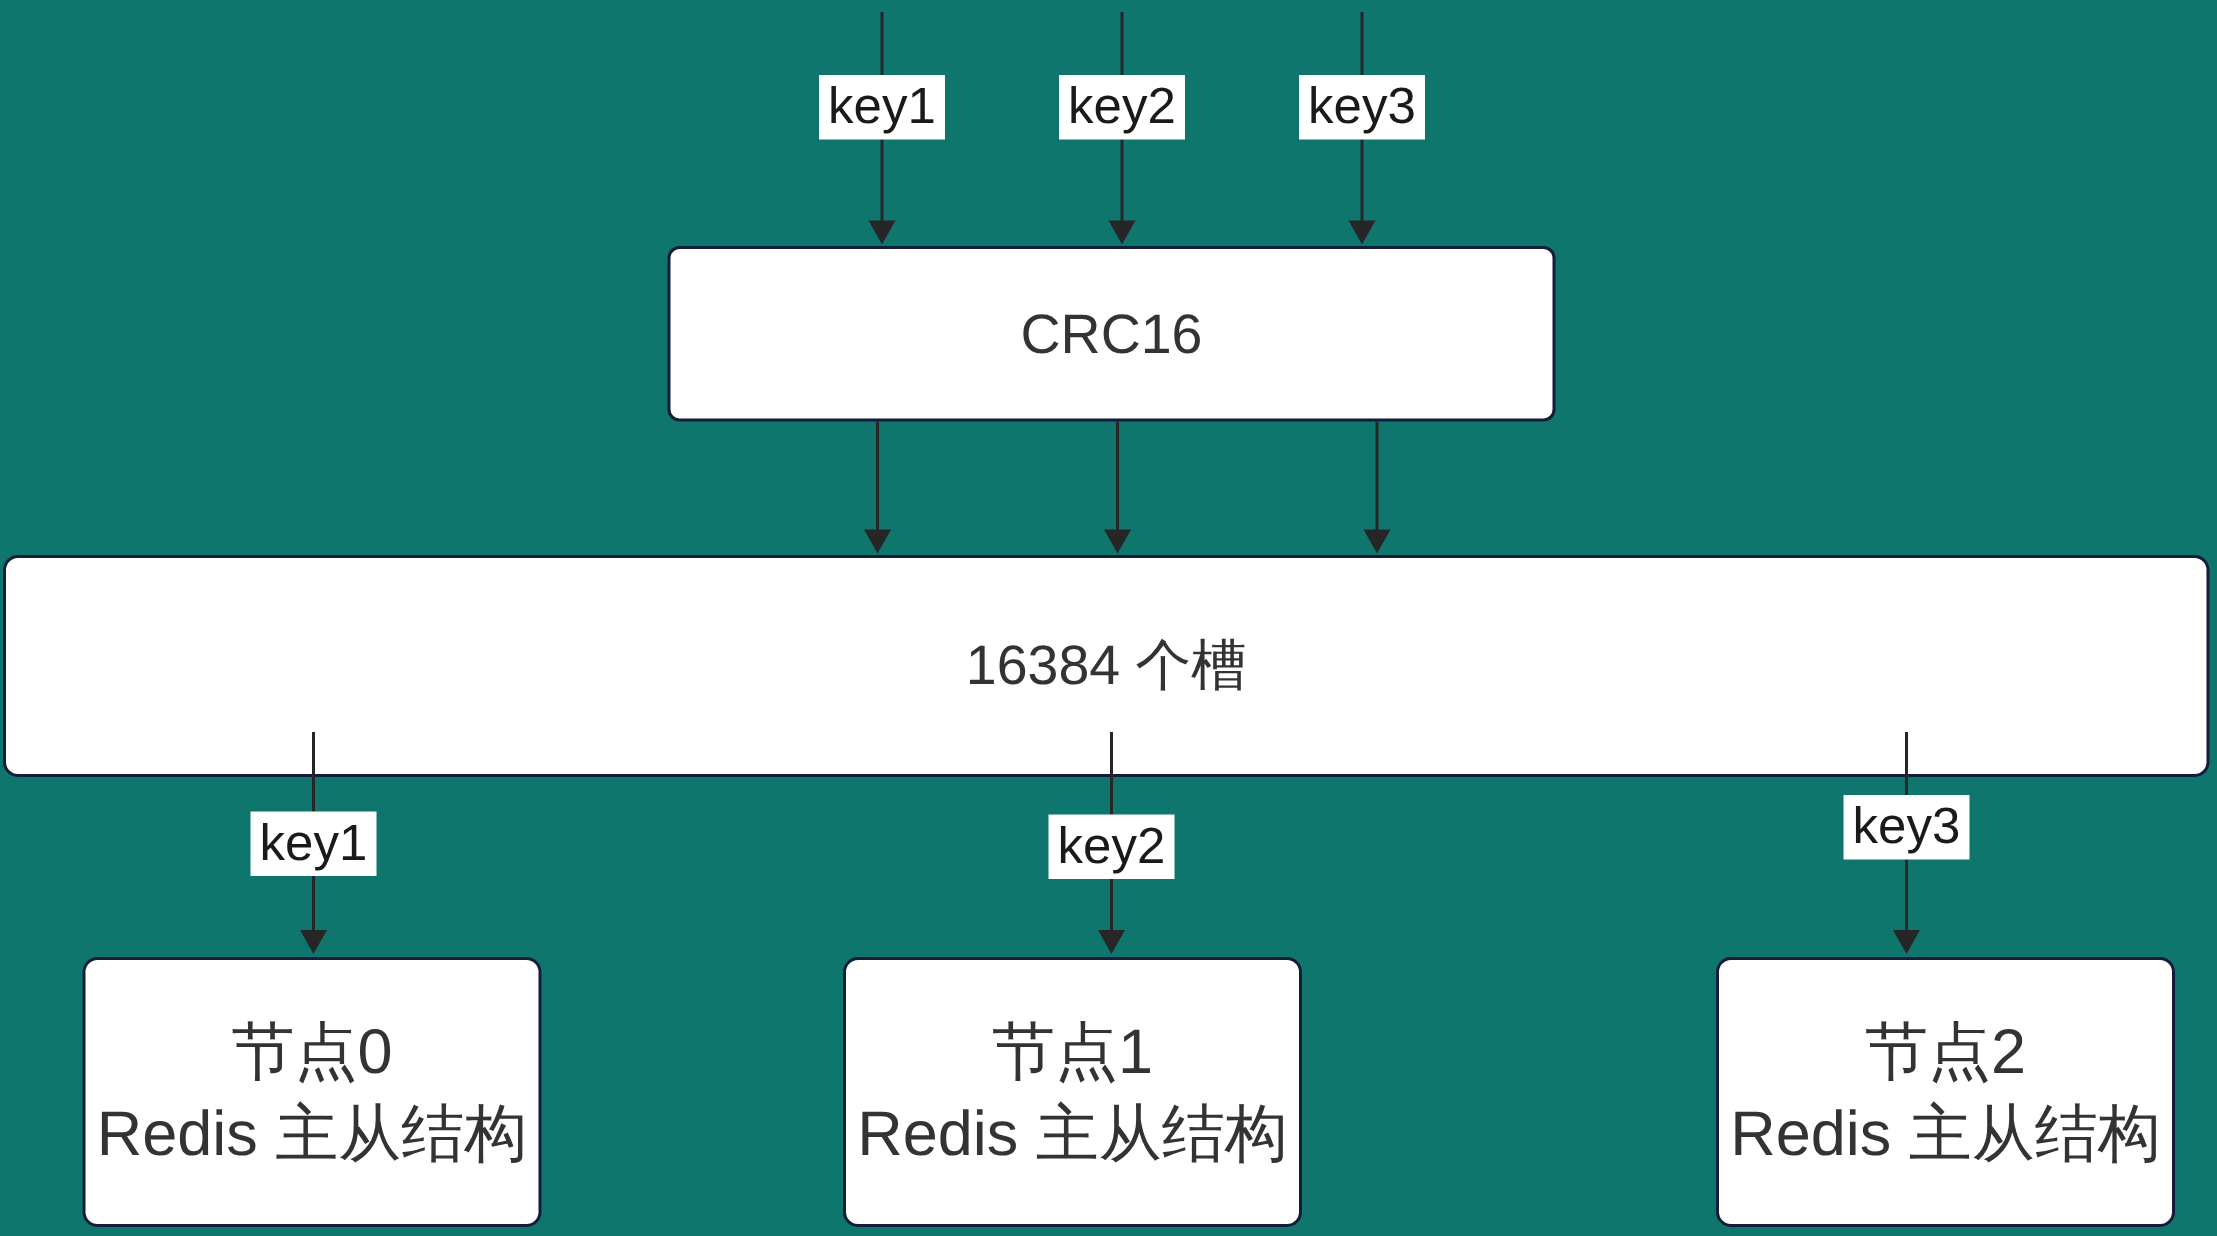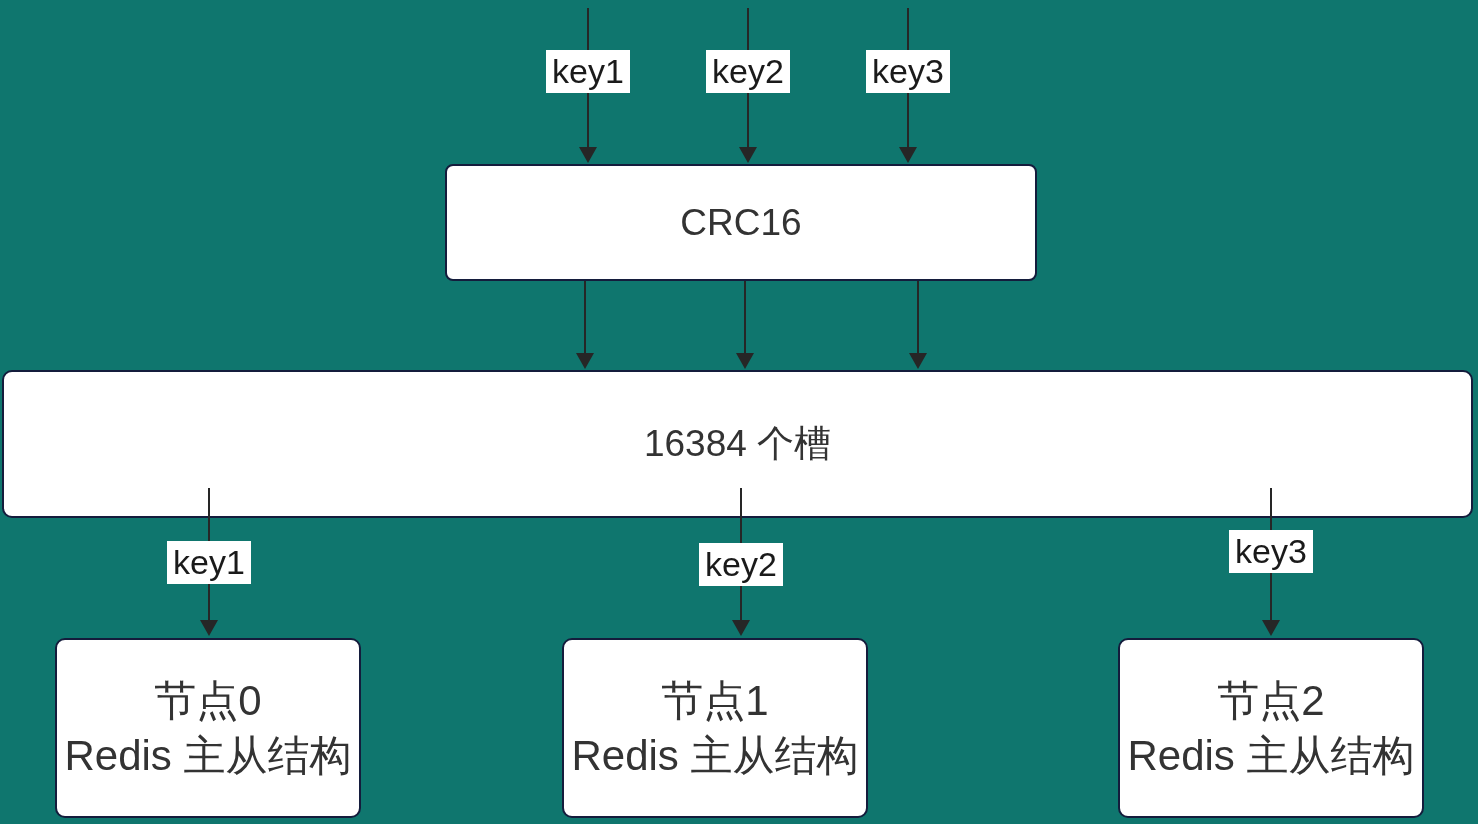--- a/index.html
+++ b/index.html
@@ -49,7 +49,7 @@
   }
   .node-0 { left: 55px; }
   .node-1 { left: 562px; }
-  .node-2 { left: 1118px; text-align: right; }
+  .node-2 { left: 1144px; text-align: right; }
 
   
   .arrow-line {

